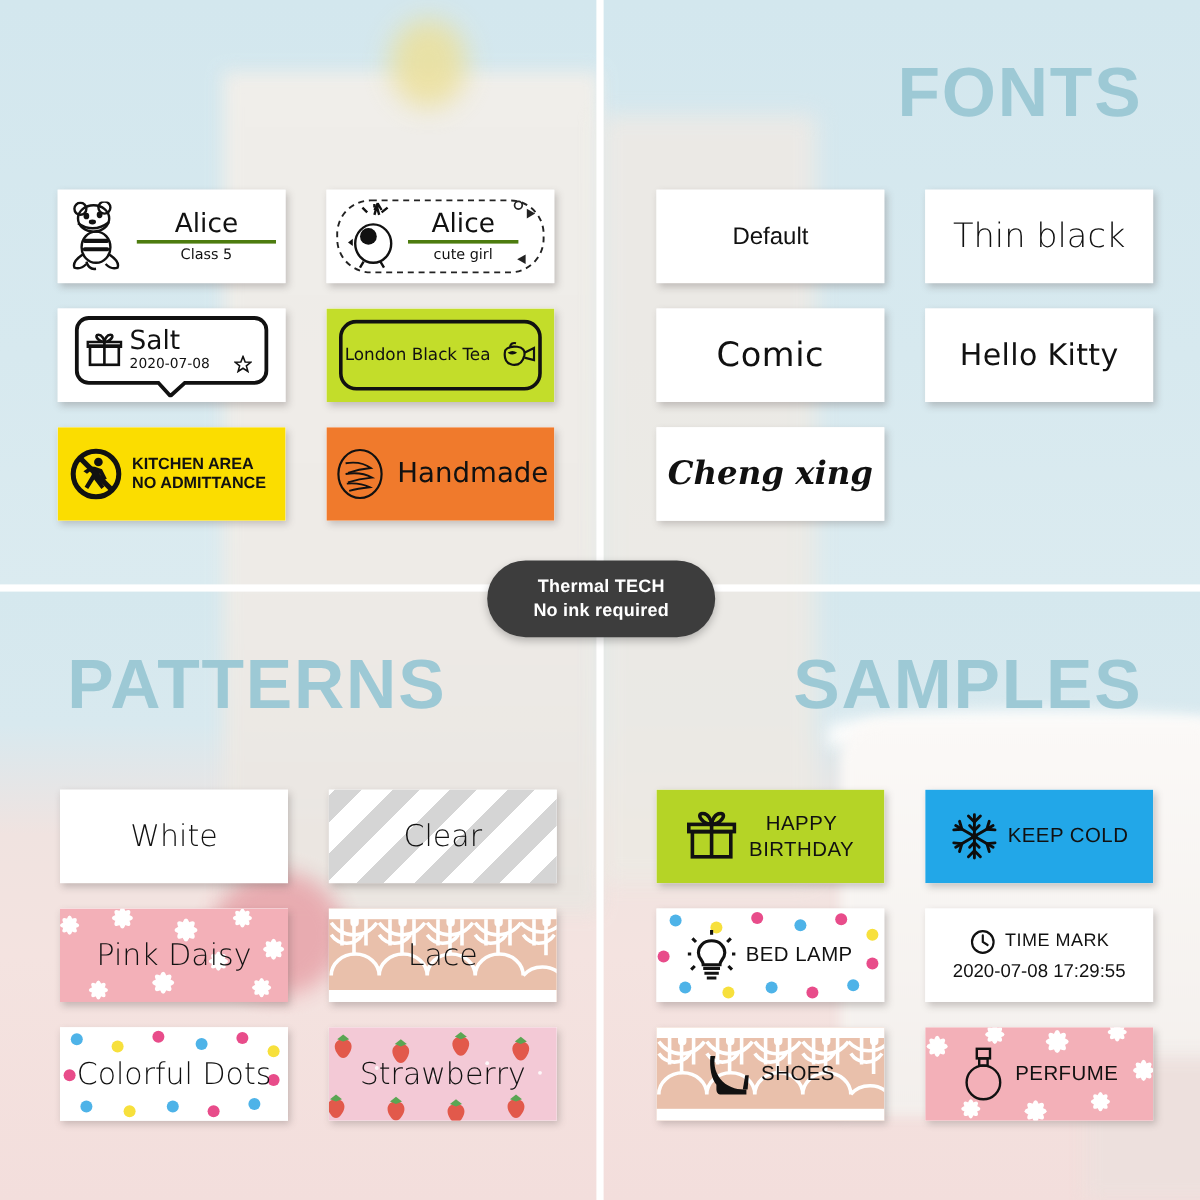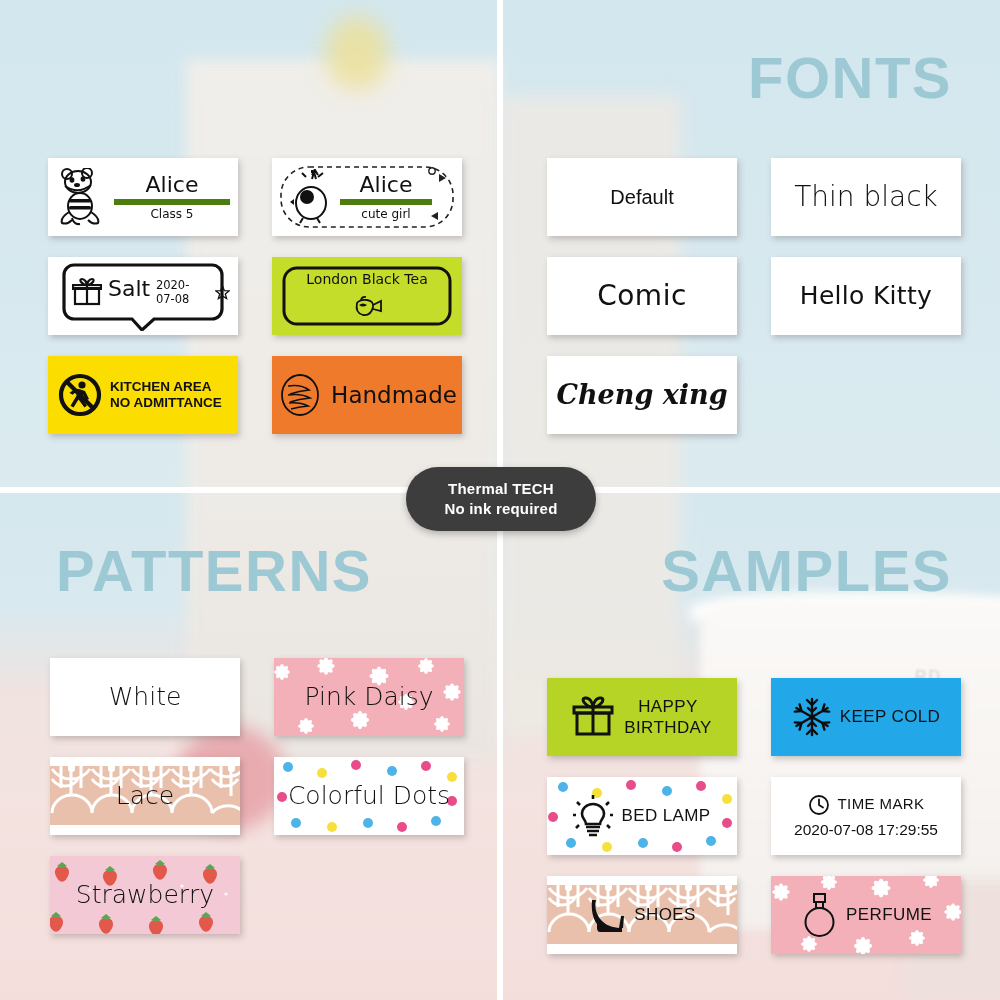--- a/index.html
+++ b/index.html
@@ -147,7 +147,7 @@
                 gap: 6px; width: 100%; height: 100%; padding: 0 8px; }
   .name-block { display: flex; flex-direction: column; align-items: stretch; }
   .name-top { font-size: 22px; font-family:"DejaVu Sans", sans-serif;
-              text-align: center; border-bottom: 6px solid #4d7c0f; padding-bottom: 1px;
+              text-align: center; border-bottom: 3px solid #4d7c0f; padding-bottom: 1px;
               line-height: 1.1; }
   .name-bot { font-size: 12px; font-family:"DejaVu Sans", sans-serif;
               text-align: center; padding-top: 2px; }

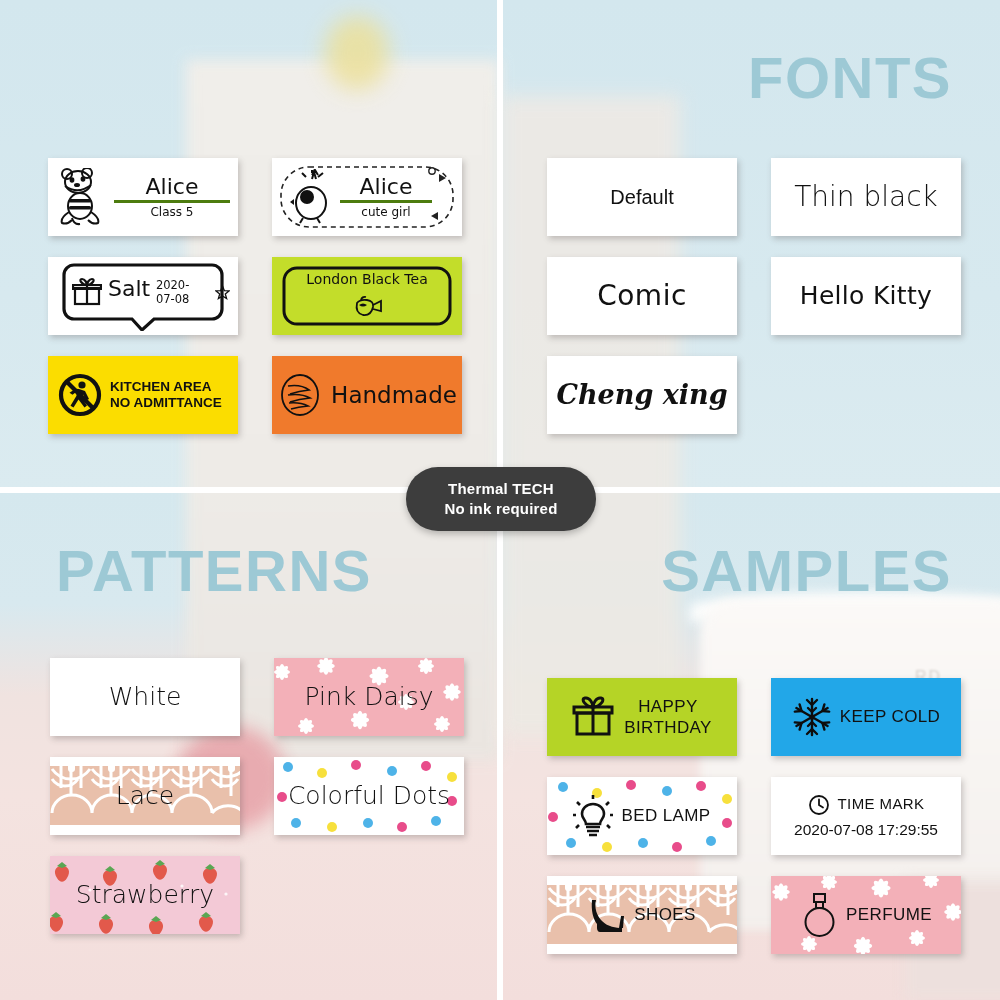--- a/index.html
+++ b/index.html
@@ -275,7 +275,7 @@
             </g>
           </svg>
         </span>
-        <div style="display:flex;flex-direction:row;align-items:flex-start;text-align:center;">
+        <div style="display:flex;flex-direction:column;align-items:flex-start;">
           <div style="font-size:22px;font-family:'DejaVu Sans',sans-serif;line-height:1;">Salt</div>
           <div style="display:flex;align-items:center;gap:20px;">
             <span style="font-size:11.5px;font-family:'DejaVu Sans',sans-serif;">2020-07-08</span>

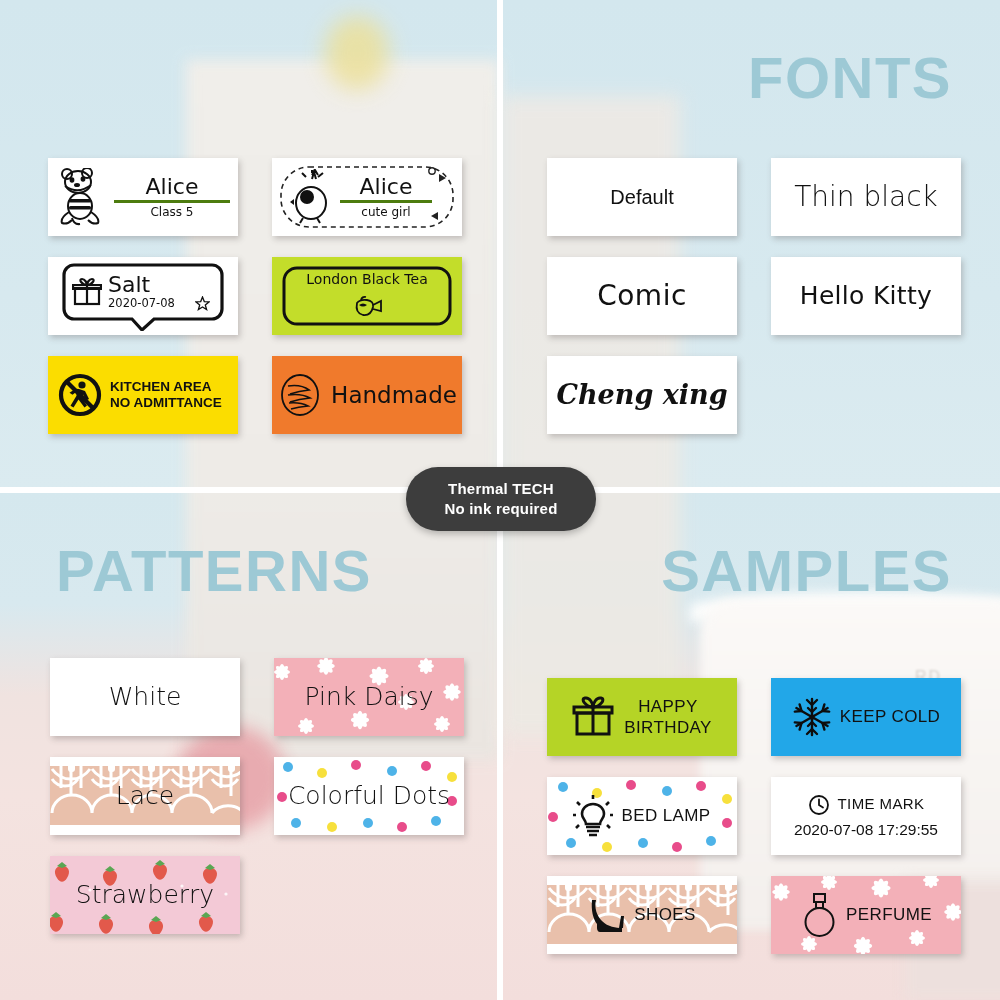--- a/index.html
+++ b/index.html
@@ -295,7 +295,7 @@
       <svg style="position:absolute;left:10px;top:9px;z-index:3;" width="170" height="60" viewBox="0 0 170 60">
         <rect x="2" y="2" width="166" height="56" rx="13" fill="none" stroke="#111" stroke-width="3"></rect>
       </svg>
-      <div class="tmpl-inner" style="justify-content:center;flex-direction:column;">
+      <div class="tmpl-inner" style="justify-content:center;">
         <span class="tea-txt">London Black Tea</span>
         <span>
           <svg width="32" height="28" viewBox="0 0 32 28">

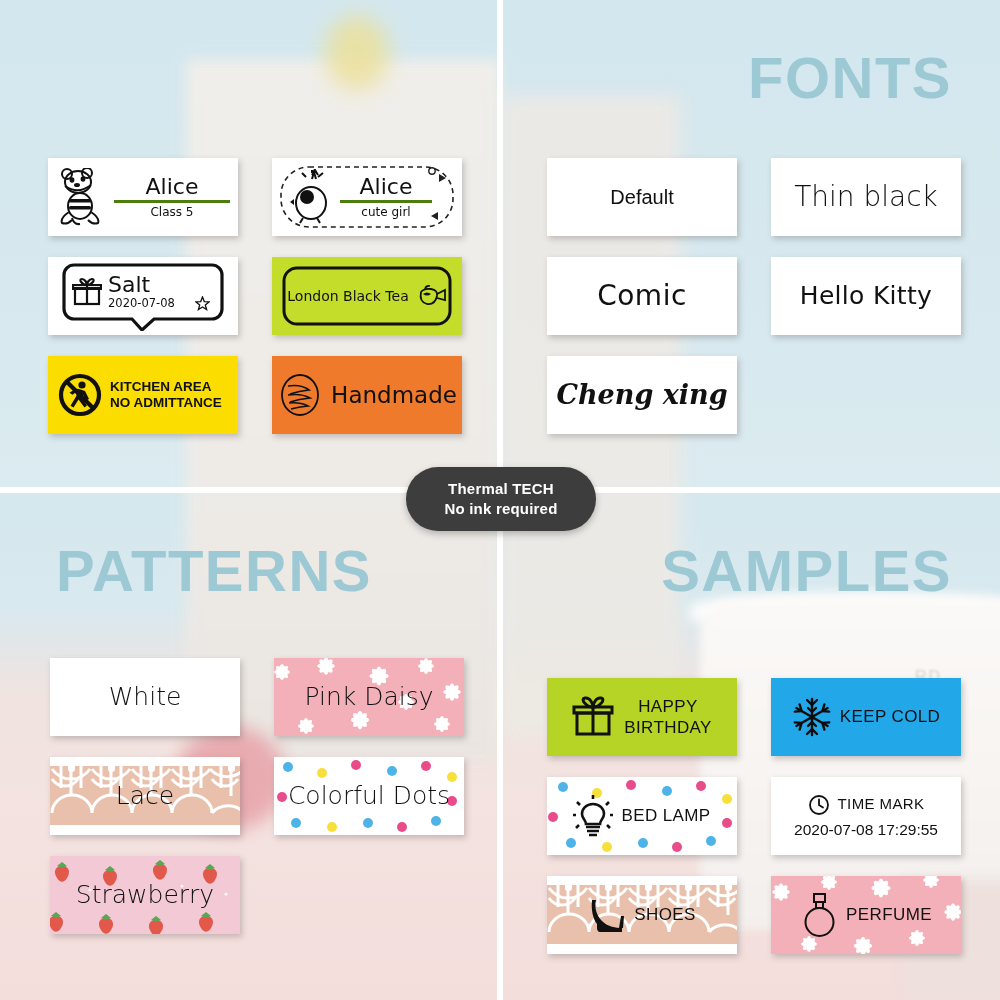--- a/index.html
+++ b/index.html
@@ -385,6 +385,10 @@
       <span class="txt p-name">White</span>
     </div>
 
+    <div class="label">
+      <div class="fill fill-clear"></div>
+      <span class="txt p-name">Clear</span>
+    </div>
 
     <div class="label">
       <div class="fill fill-pink"></div>

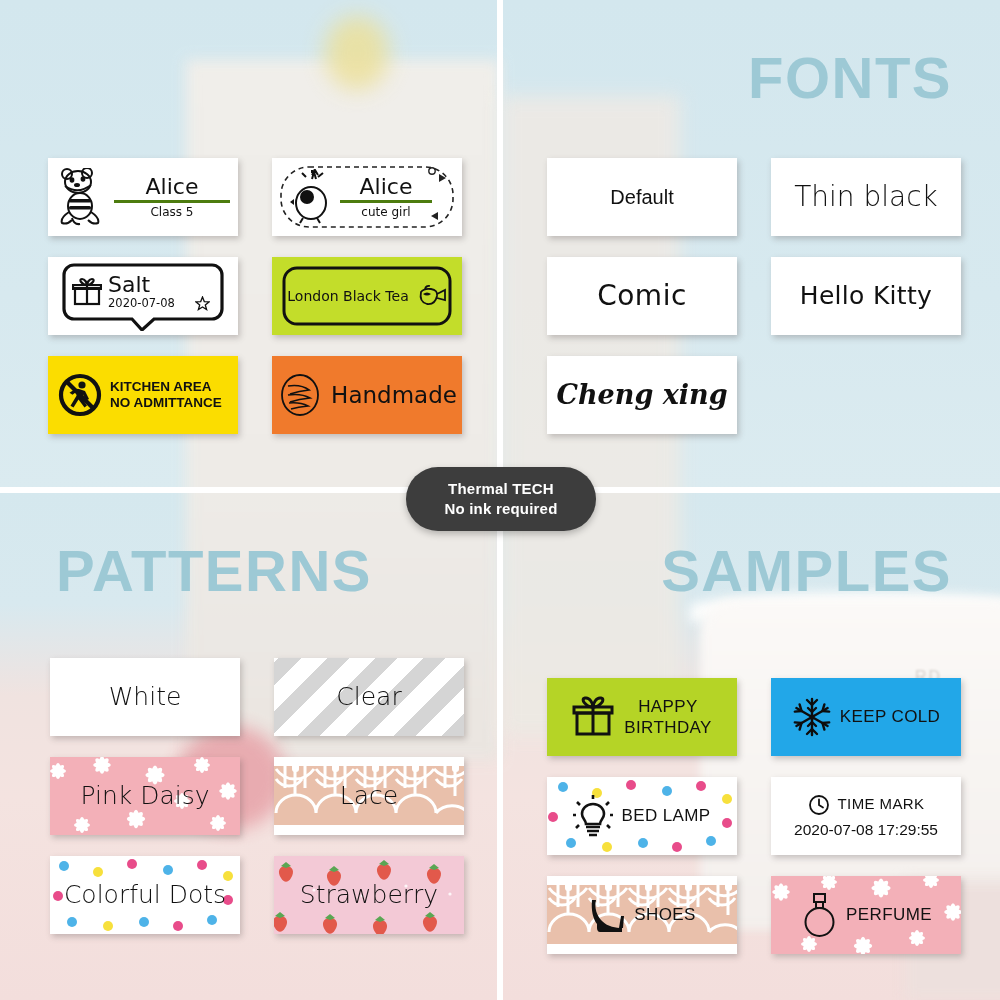--- a/index.html
+++ b/index.html
@@ -102,7 +102,7 @@
   #q-templates .grid { left: 48px; top: 158px; }
   #q-fonts     .grid { left: 44px; top: 158px; }
   #q-patterns  .grid { left: 50px; top: 165px; }
-  #q-samples   .grid { left: 44px; top: 165px; margin-top: 20px; }
+  #q-samples   .grid { left: 44px; top: 165px; }
 
   
   .label {

